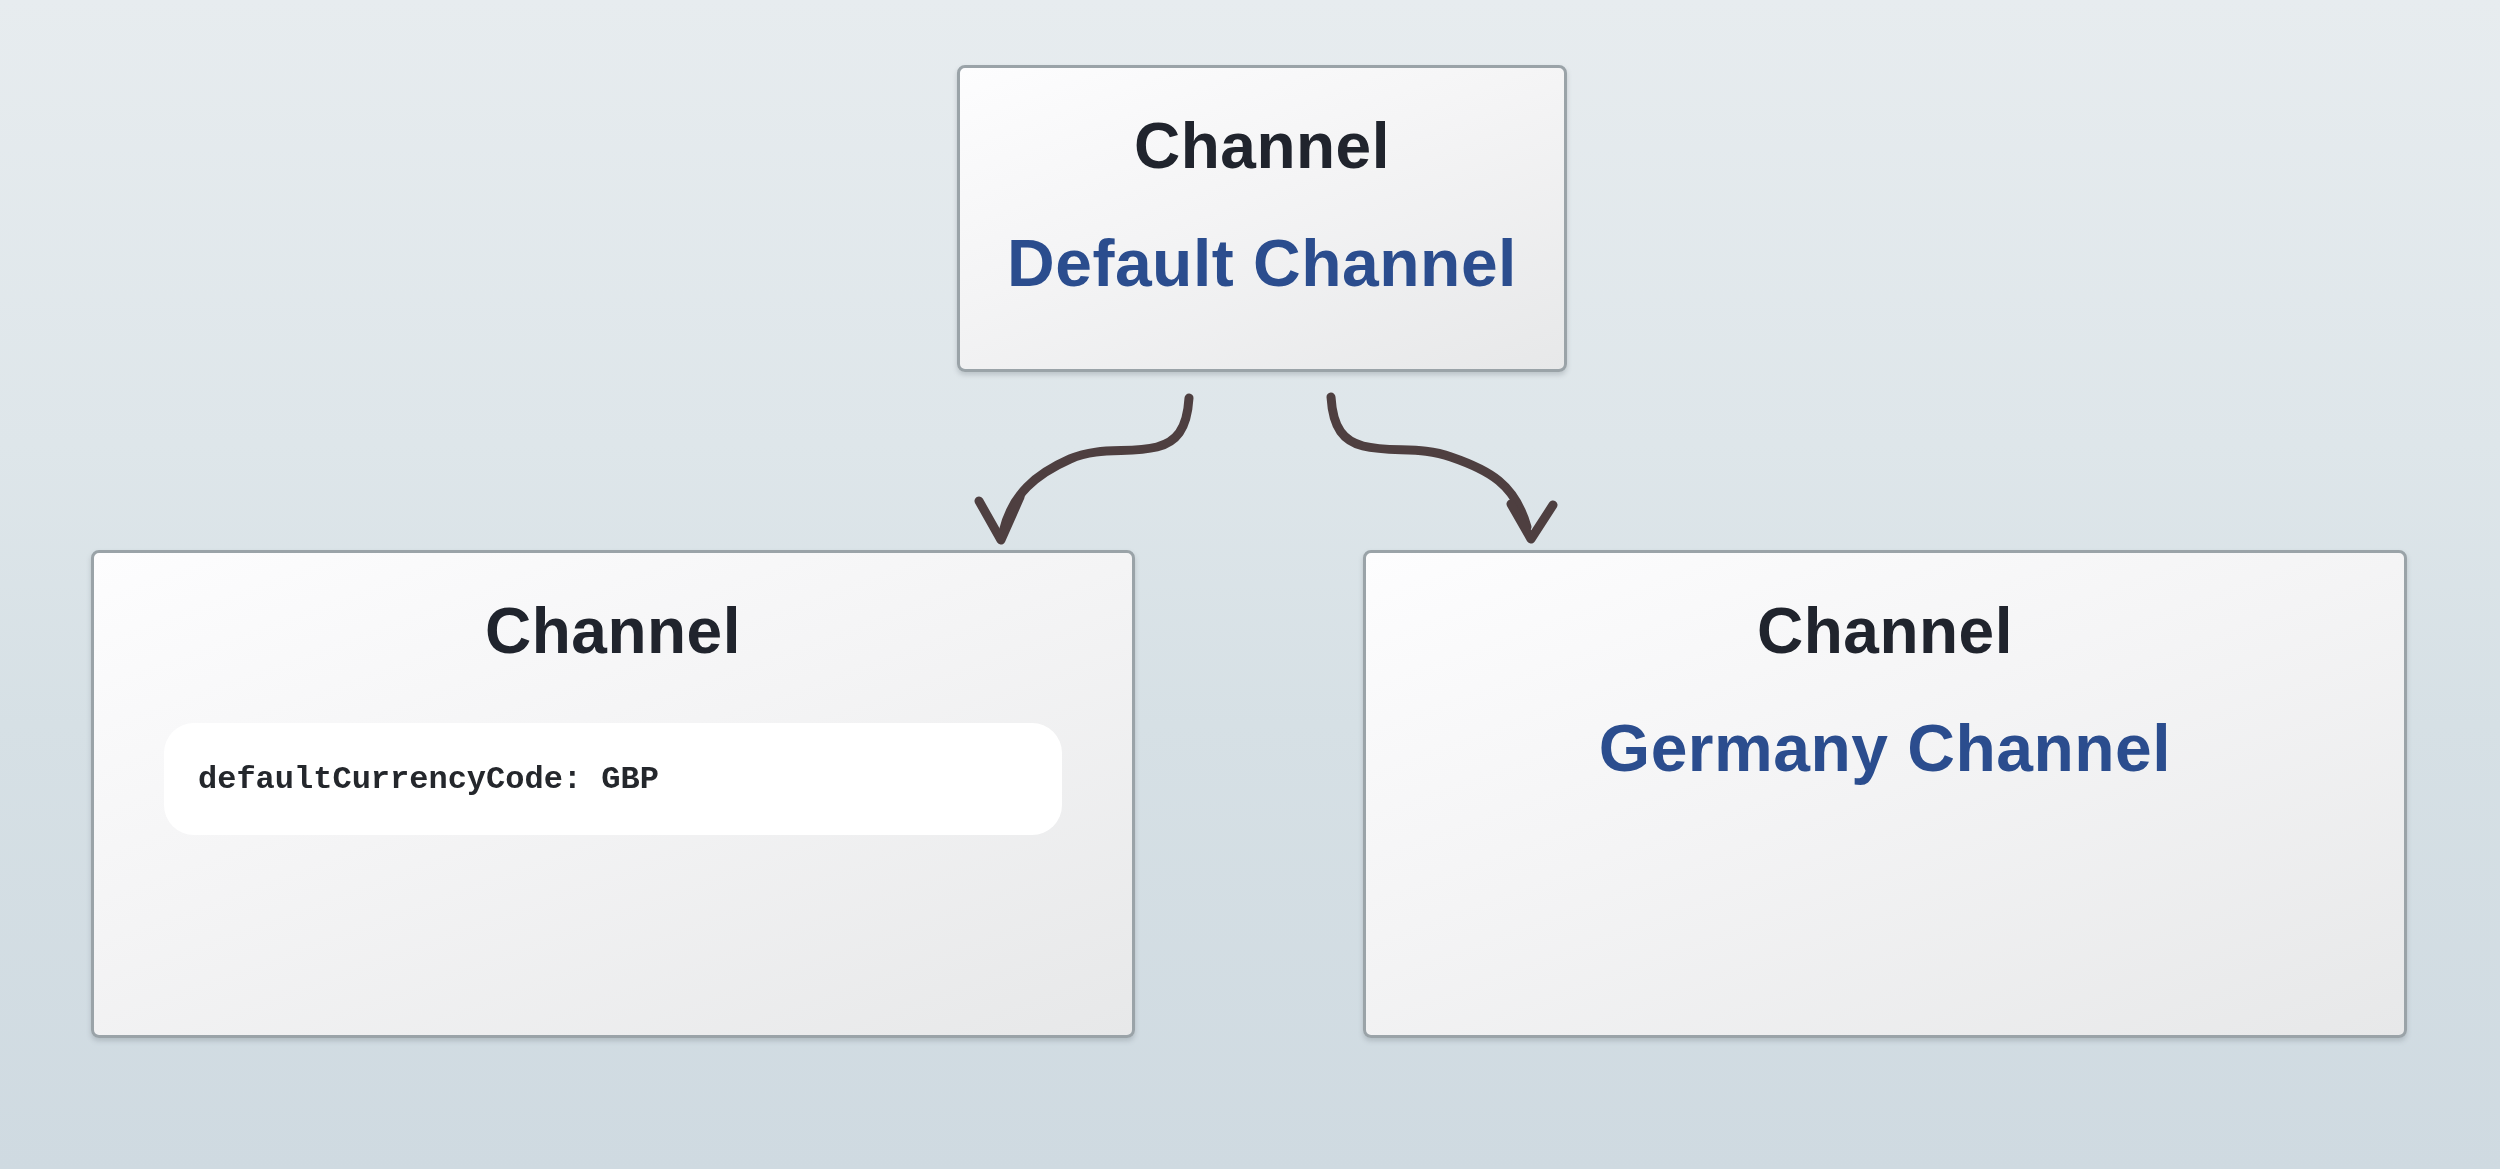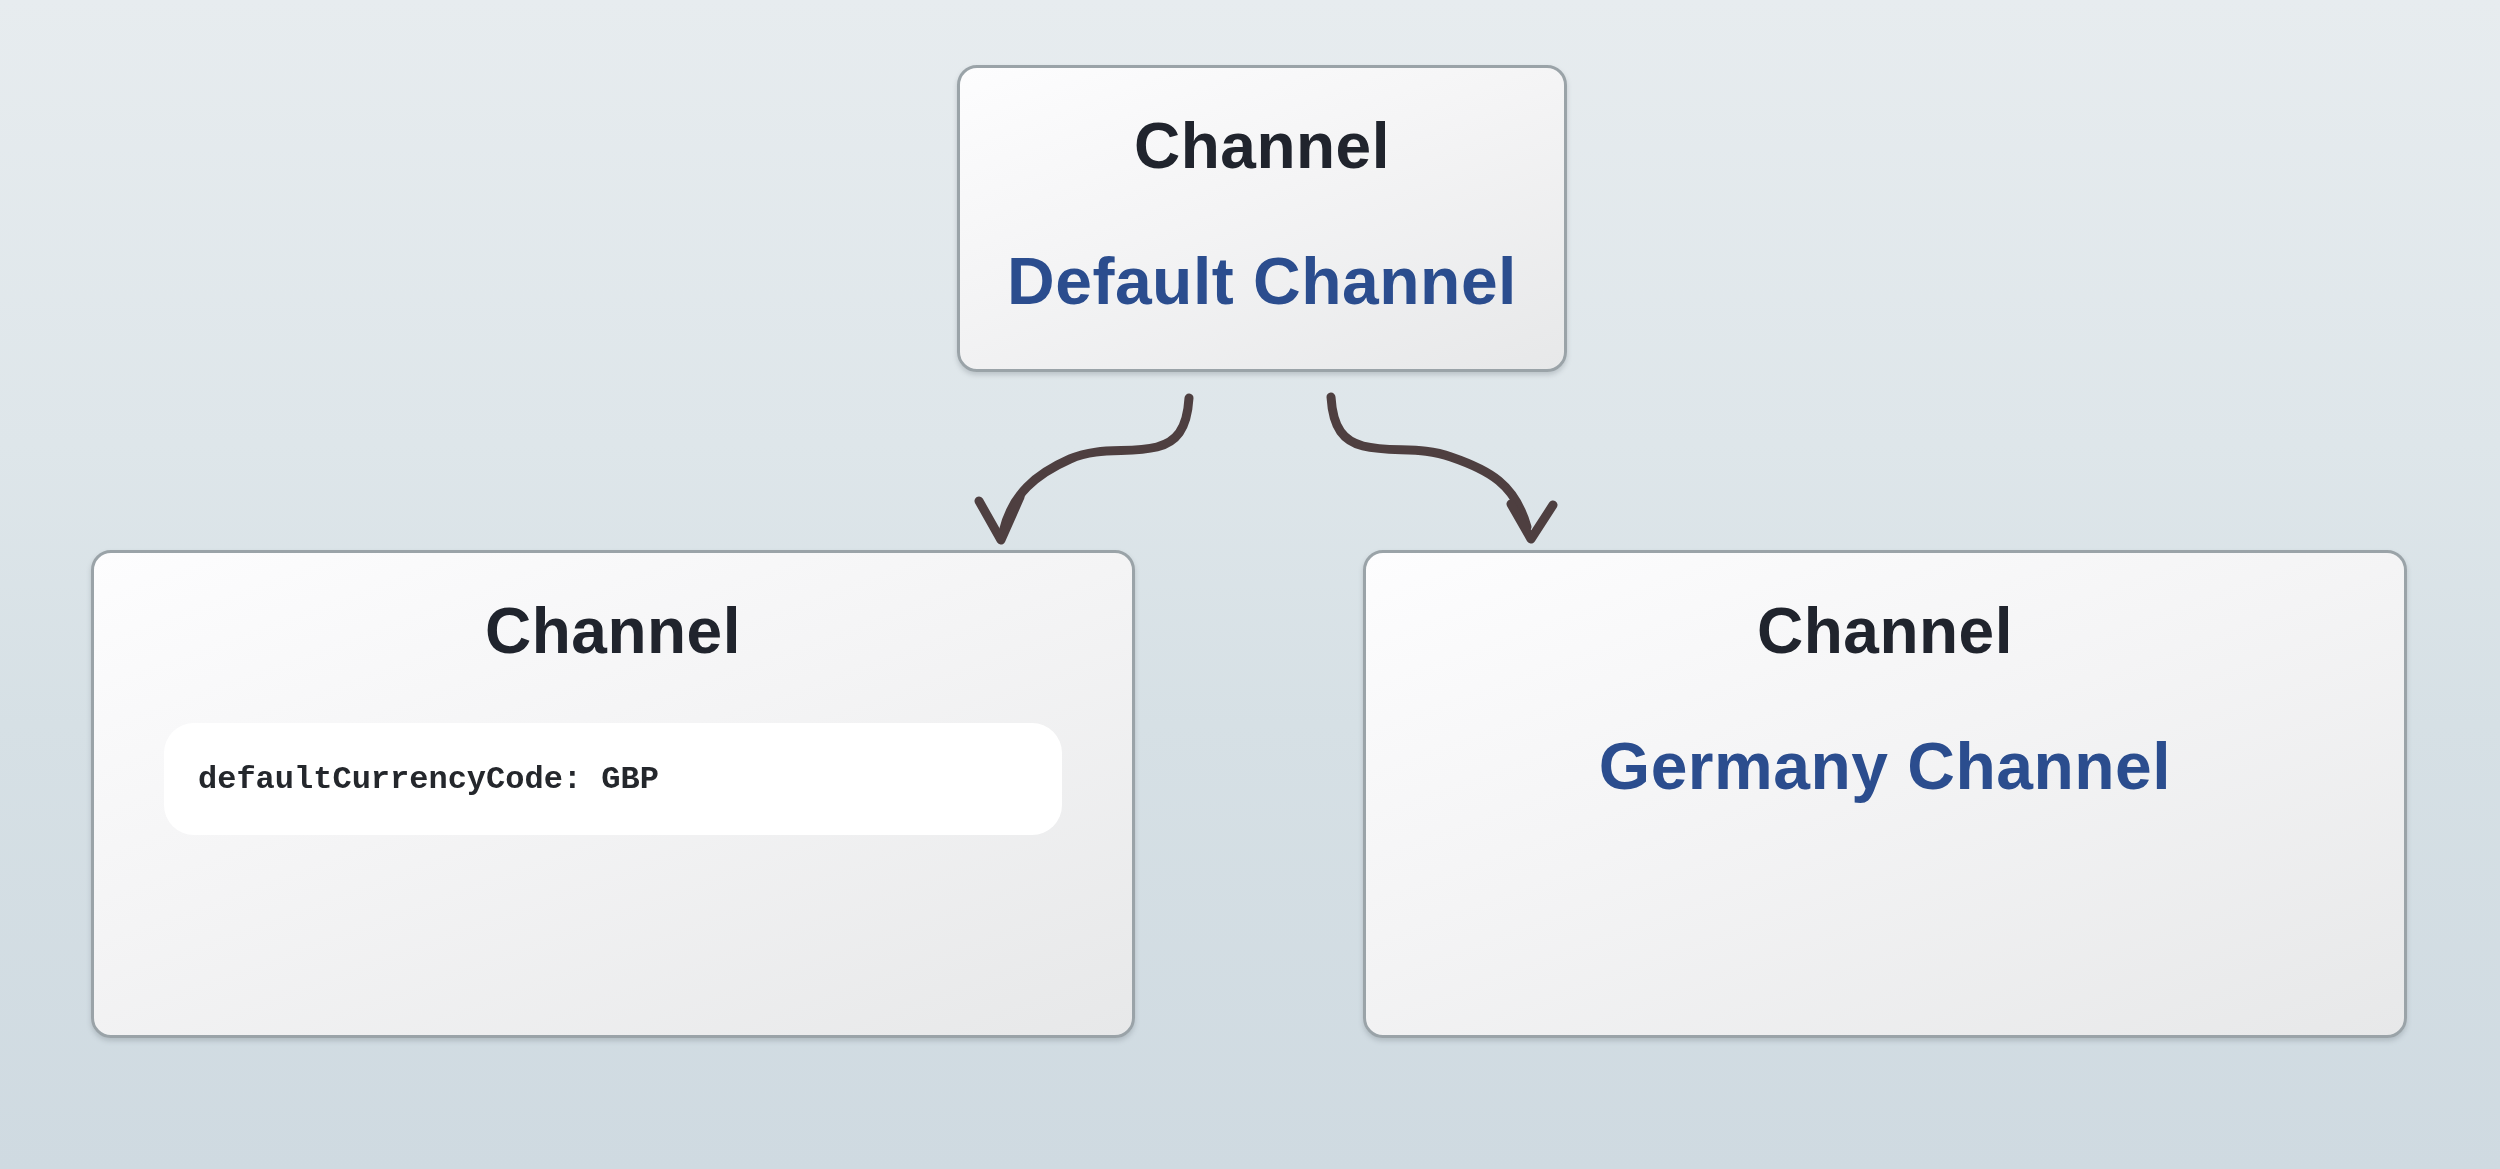--- a/index.html
+++ b/index.html
@@ -19,7 +19,7 @@
     position: absolute;
     box-sizing: border-box;
     border: 3px solid #9aa3a8;
-    border-radius: 20px;
+    border-radius: 8px;
     background: linear-gradient(160deg, #fdfdfe 0%, #f4f4f5 45%, #e7e8e9 100%);
     box-shadow: 0 3px 5px rgba(96, 108, 116, 0.28);
     display: flex;

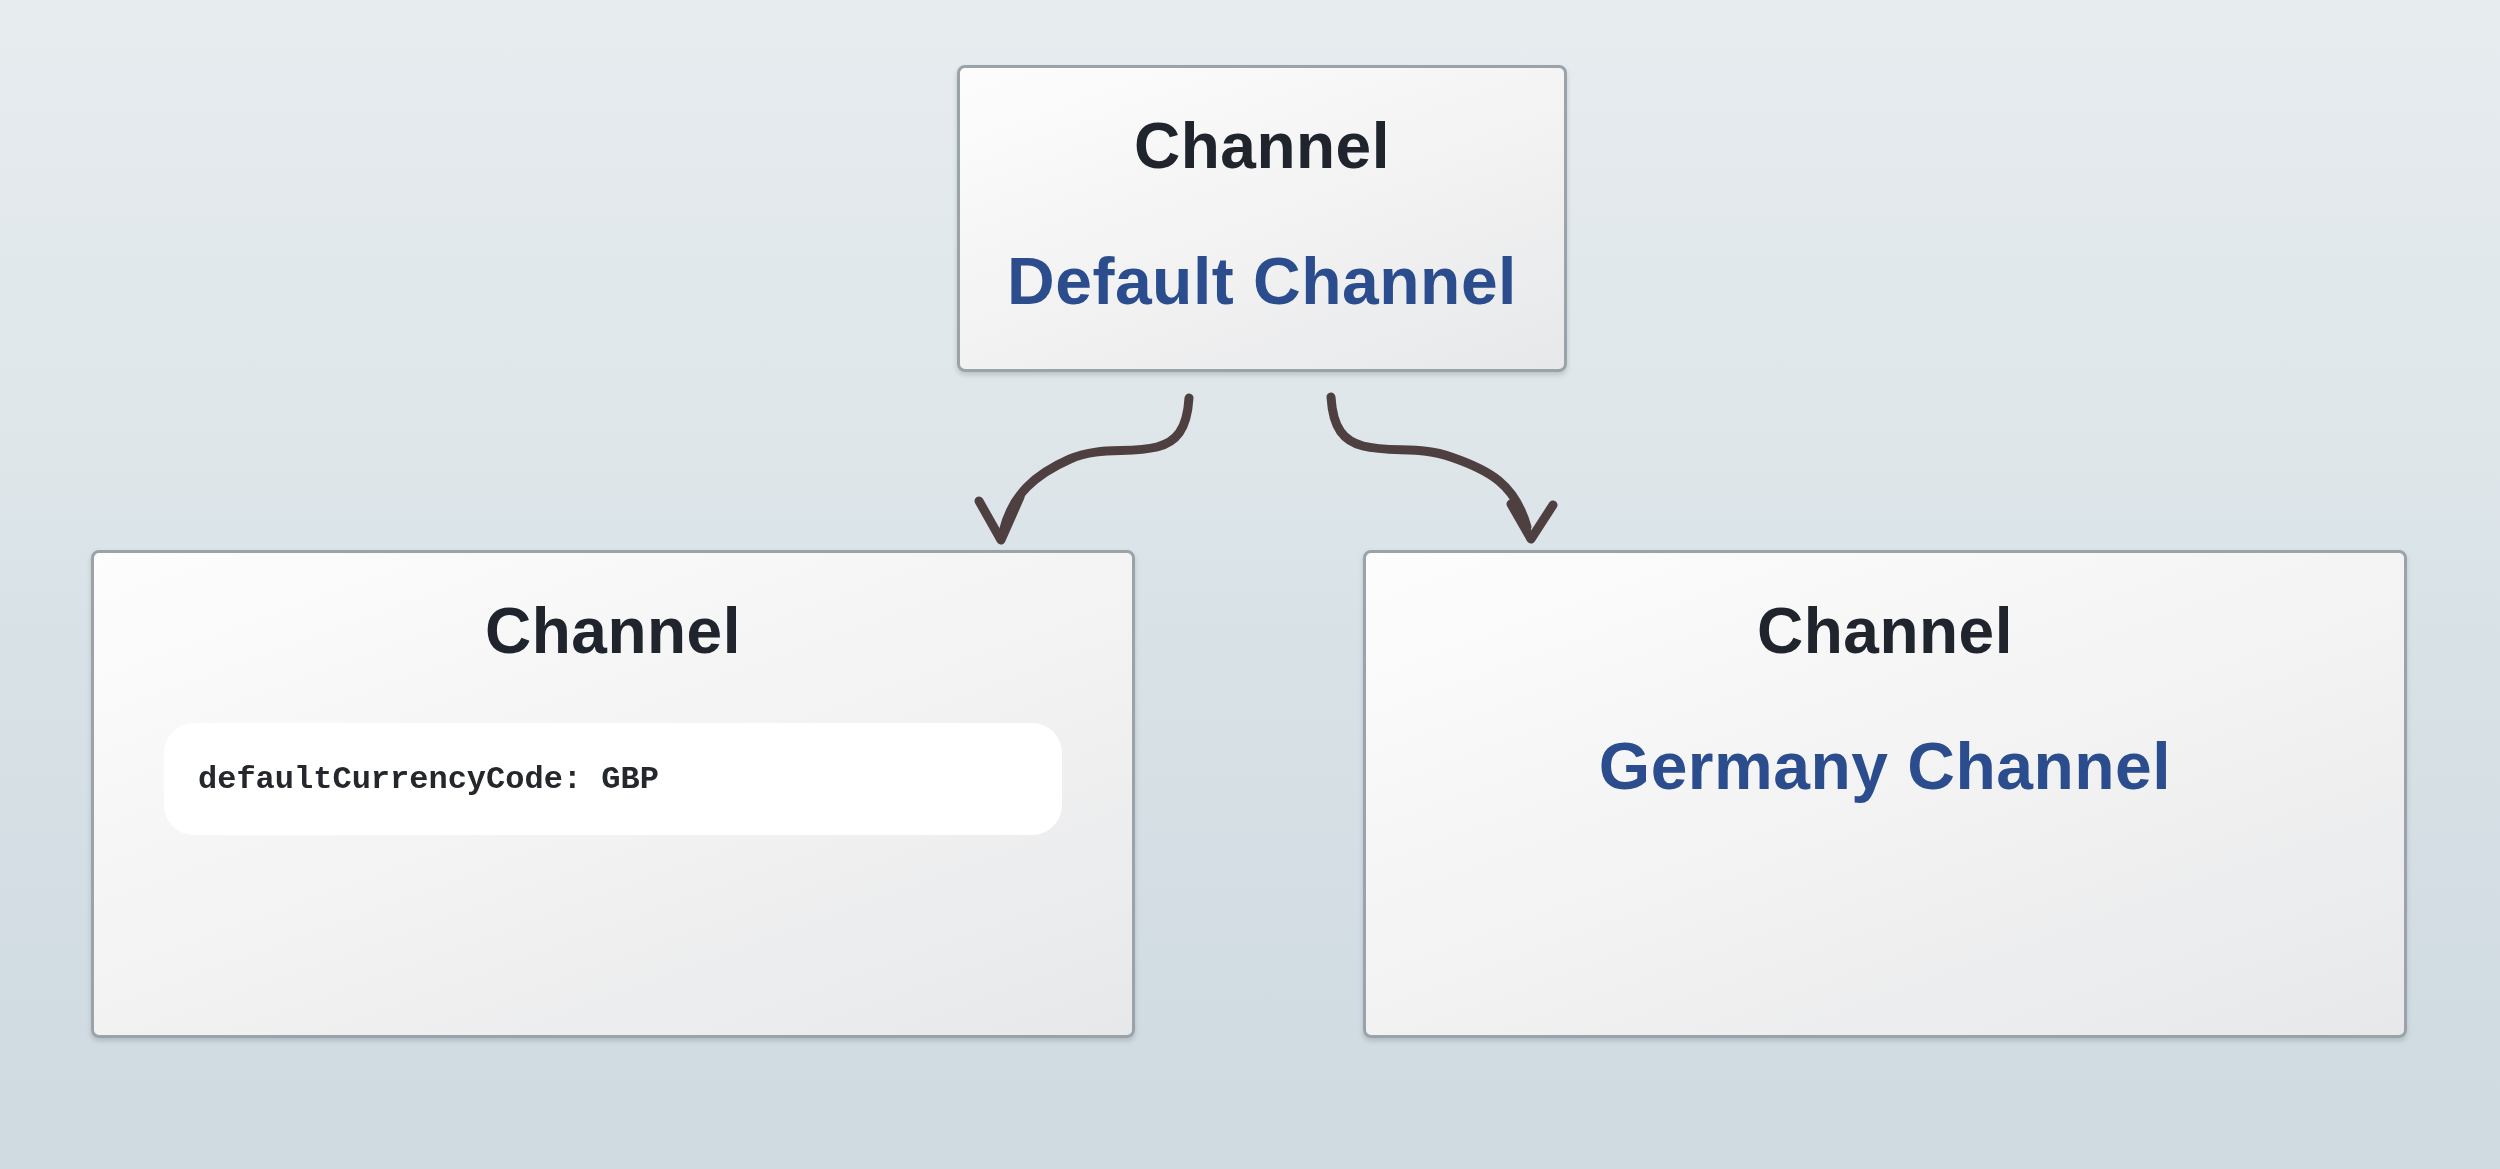--- a/index.html
+++ b/index.html
@@ -55,7 +55,7 @@
     letter-spacing: 0.5px;
   }
   .node-name {
-    margin-top: 70px;
+    margin-top: 52px;
     font-size: 66px;
     line-height: 66px;
     font-weight: bold;

